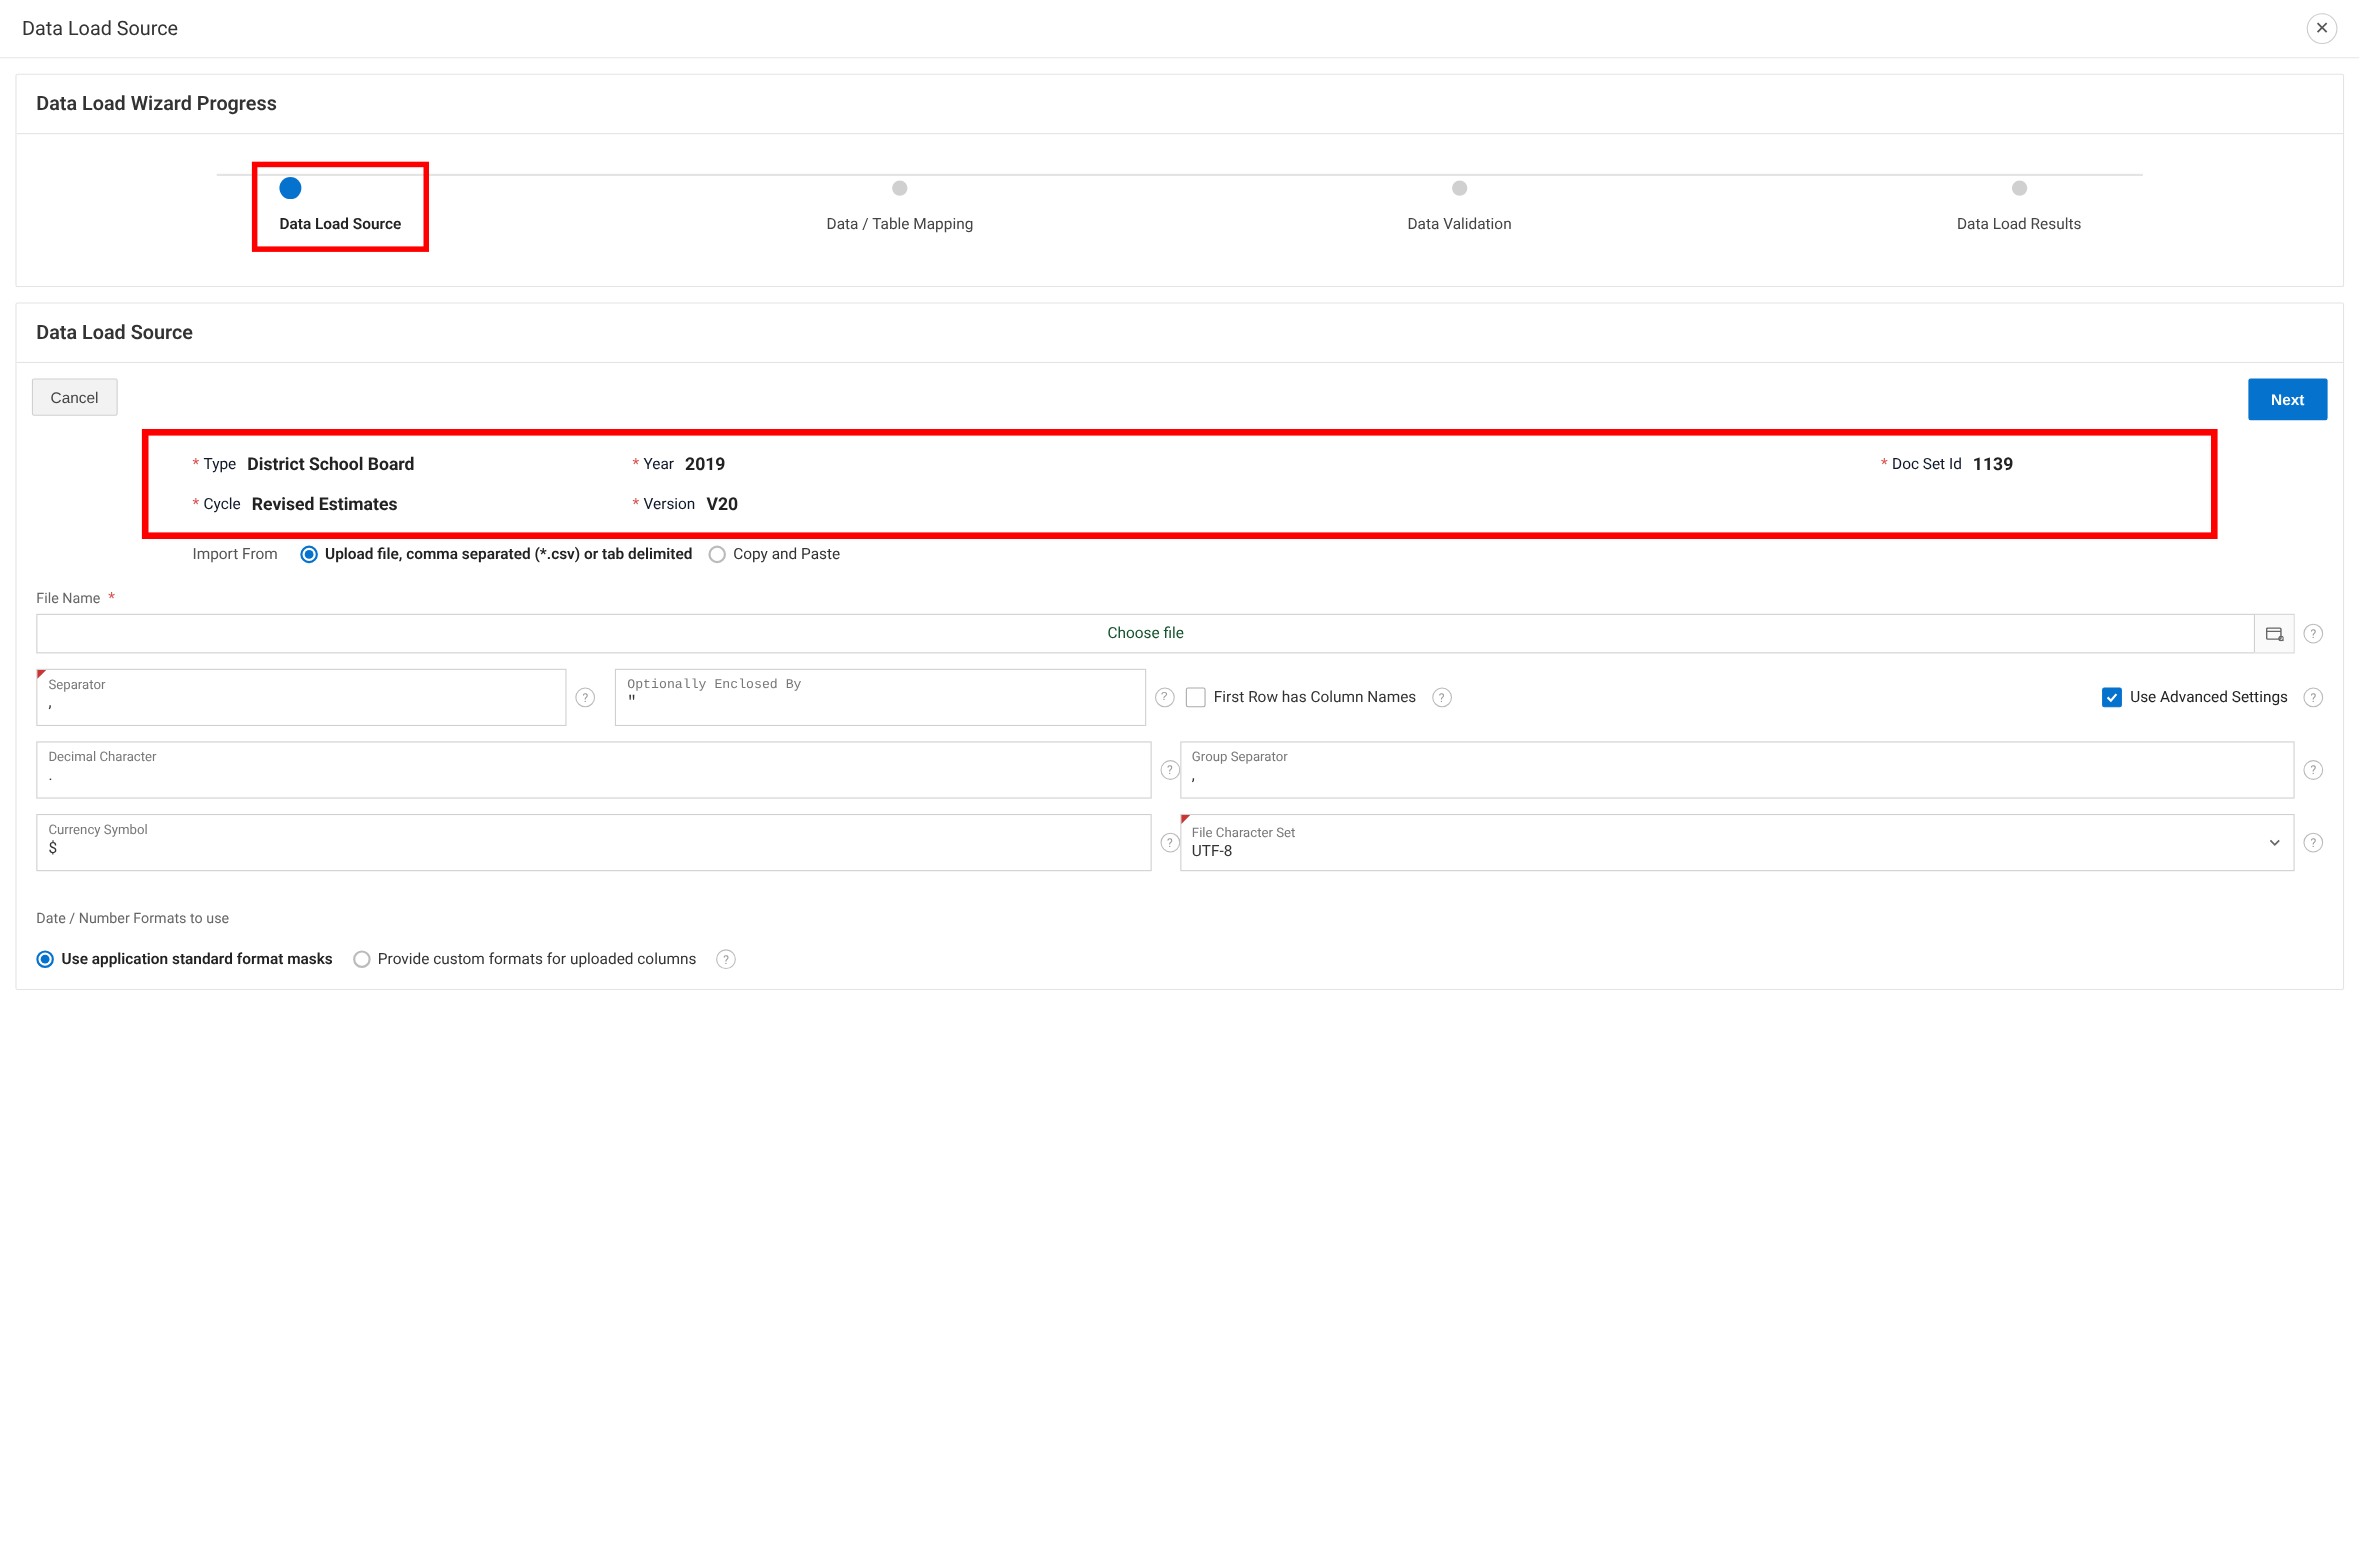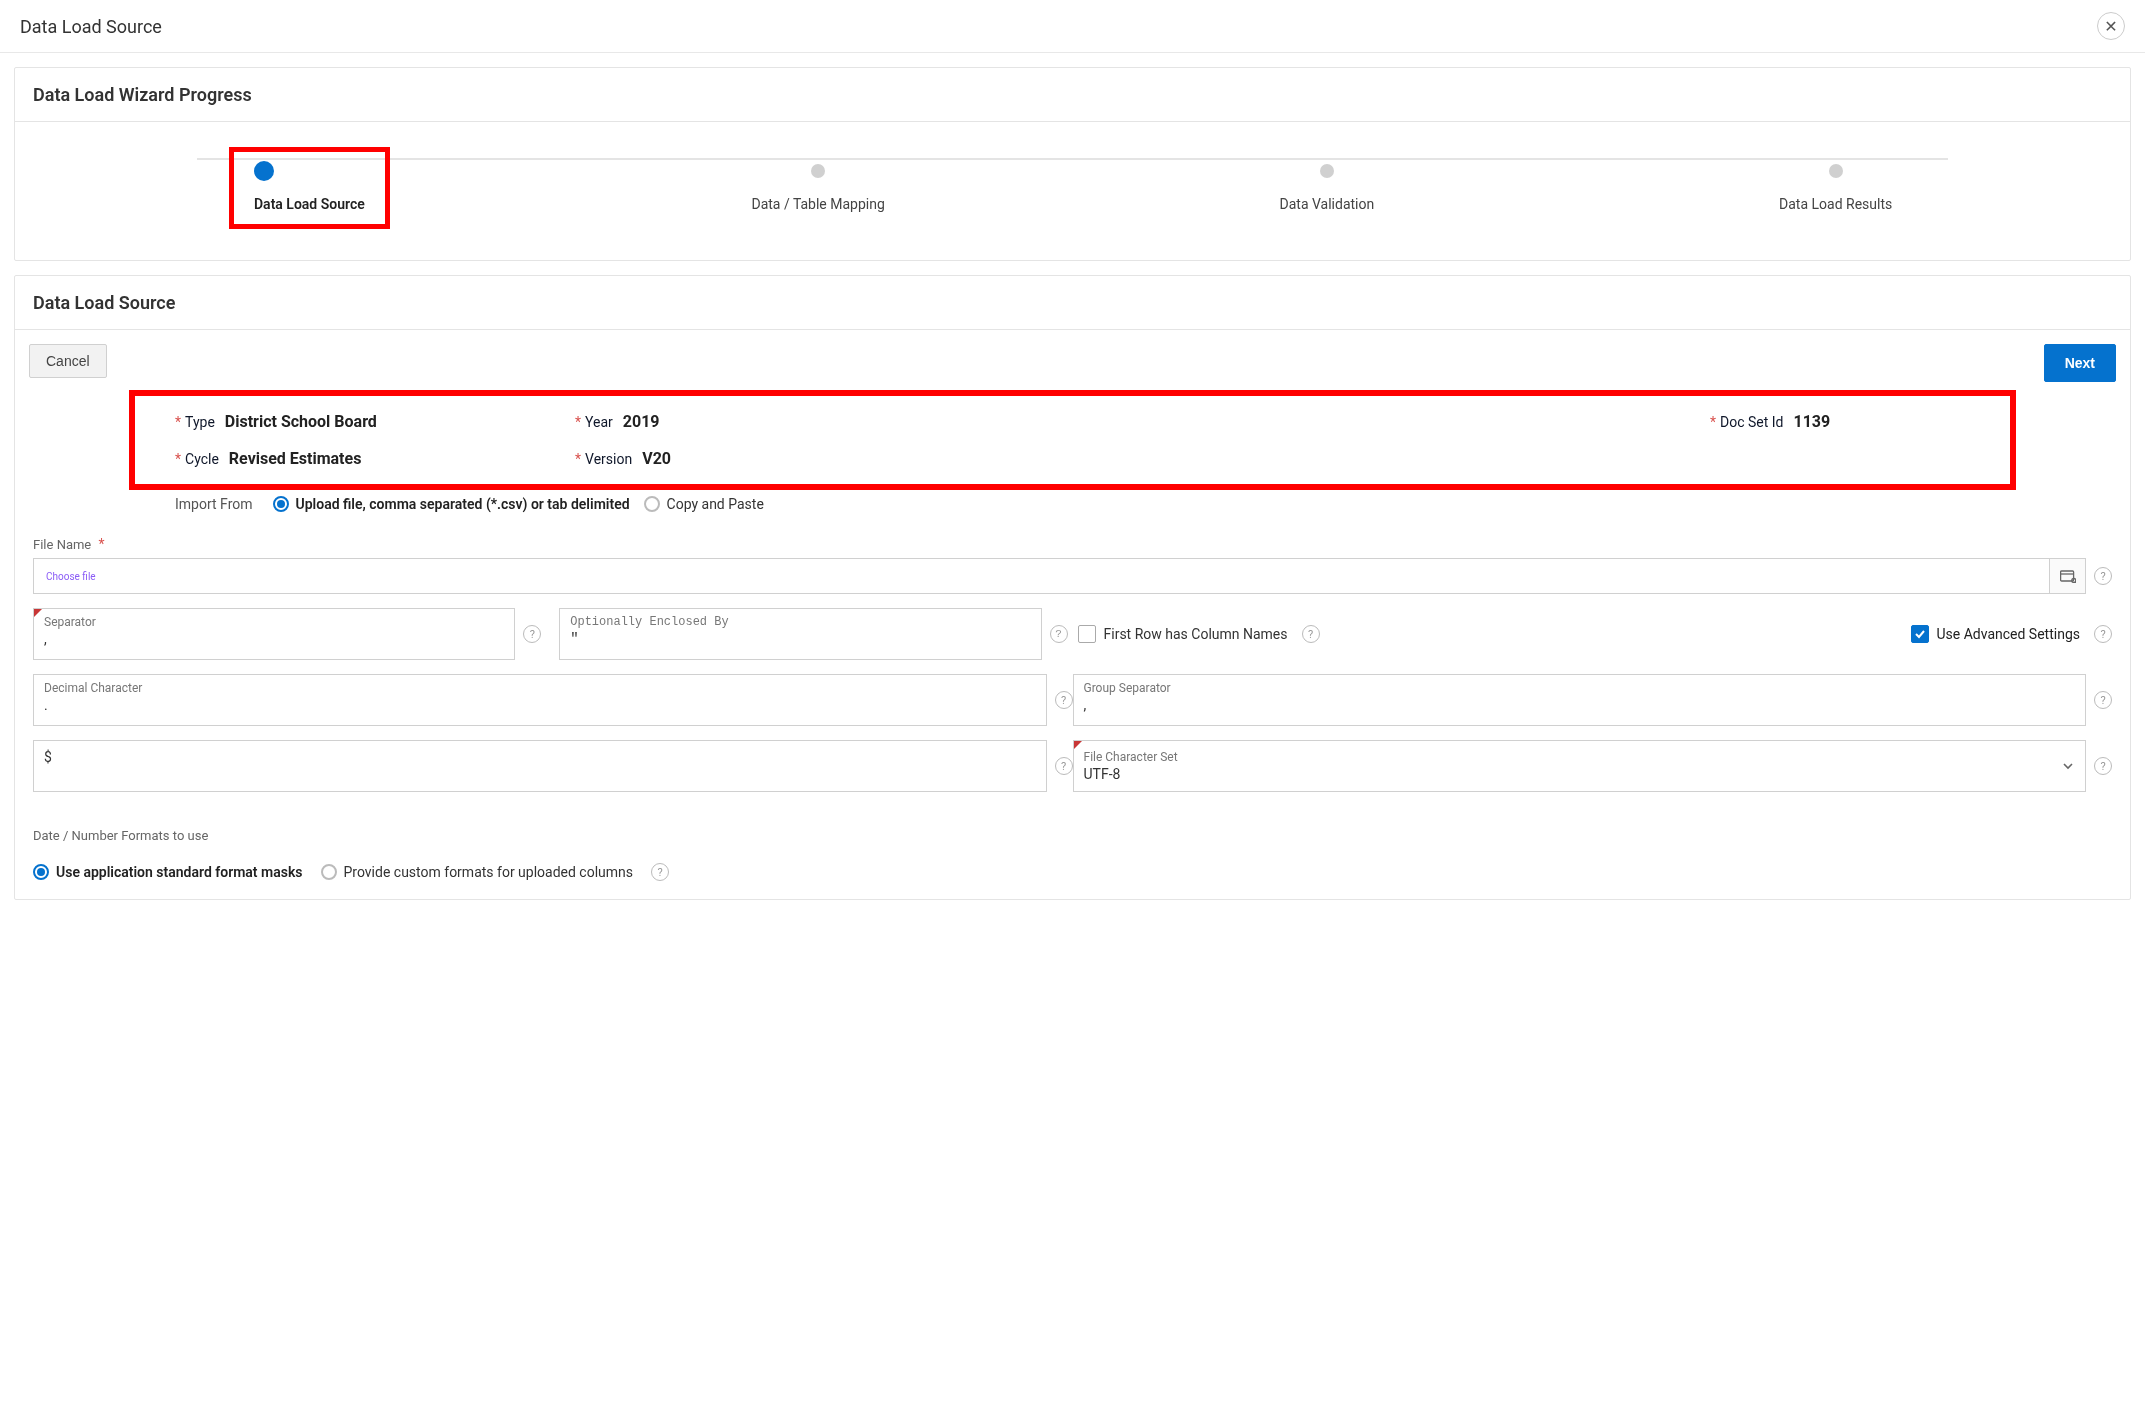--- a/index.html
+++ b/index.html
@@ -214,8 +214,9 @@
   .file-text {
     flex: 1;
     padding: 0 12px;
-    color: #8b5cf6;
-    font-size: 10px;
+    color: #14532d;
+    font-size: 14px;
+    text-align: center;
   }
   .file-browse {
     width: 36px;

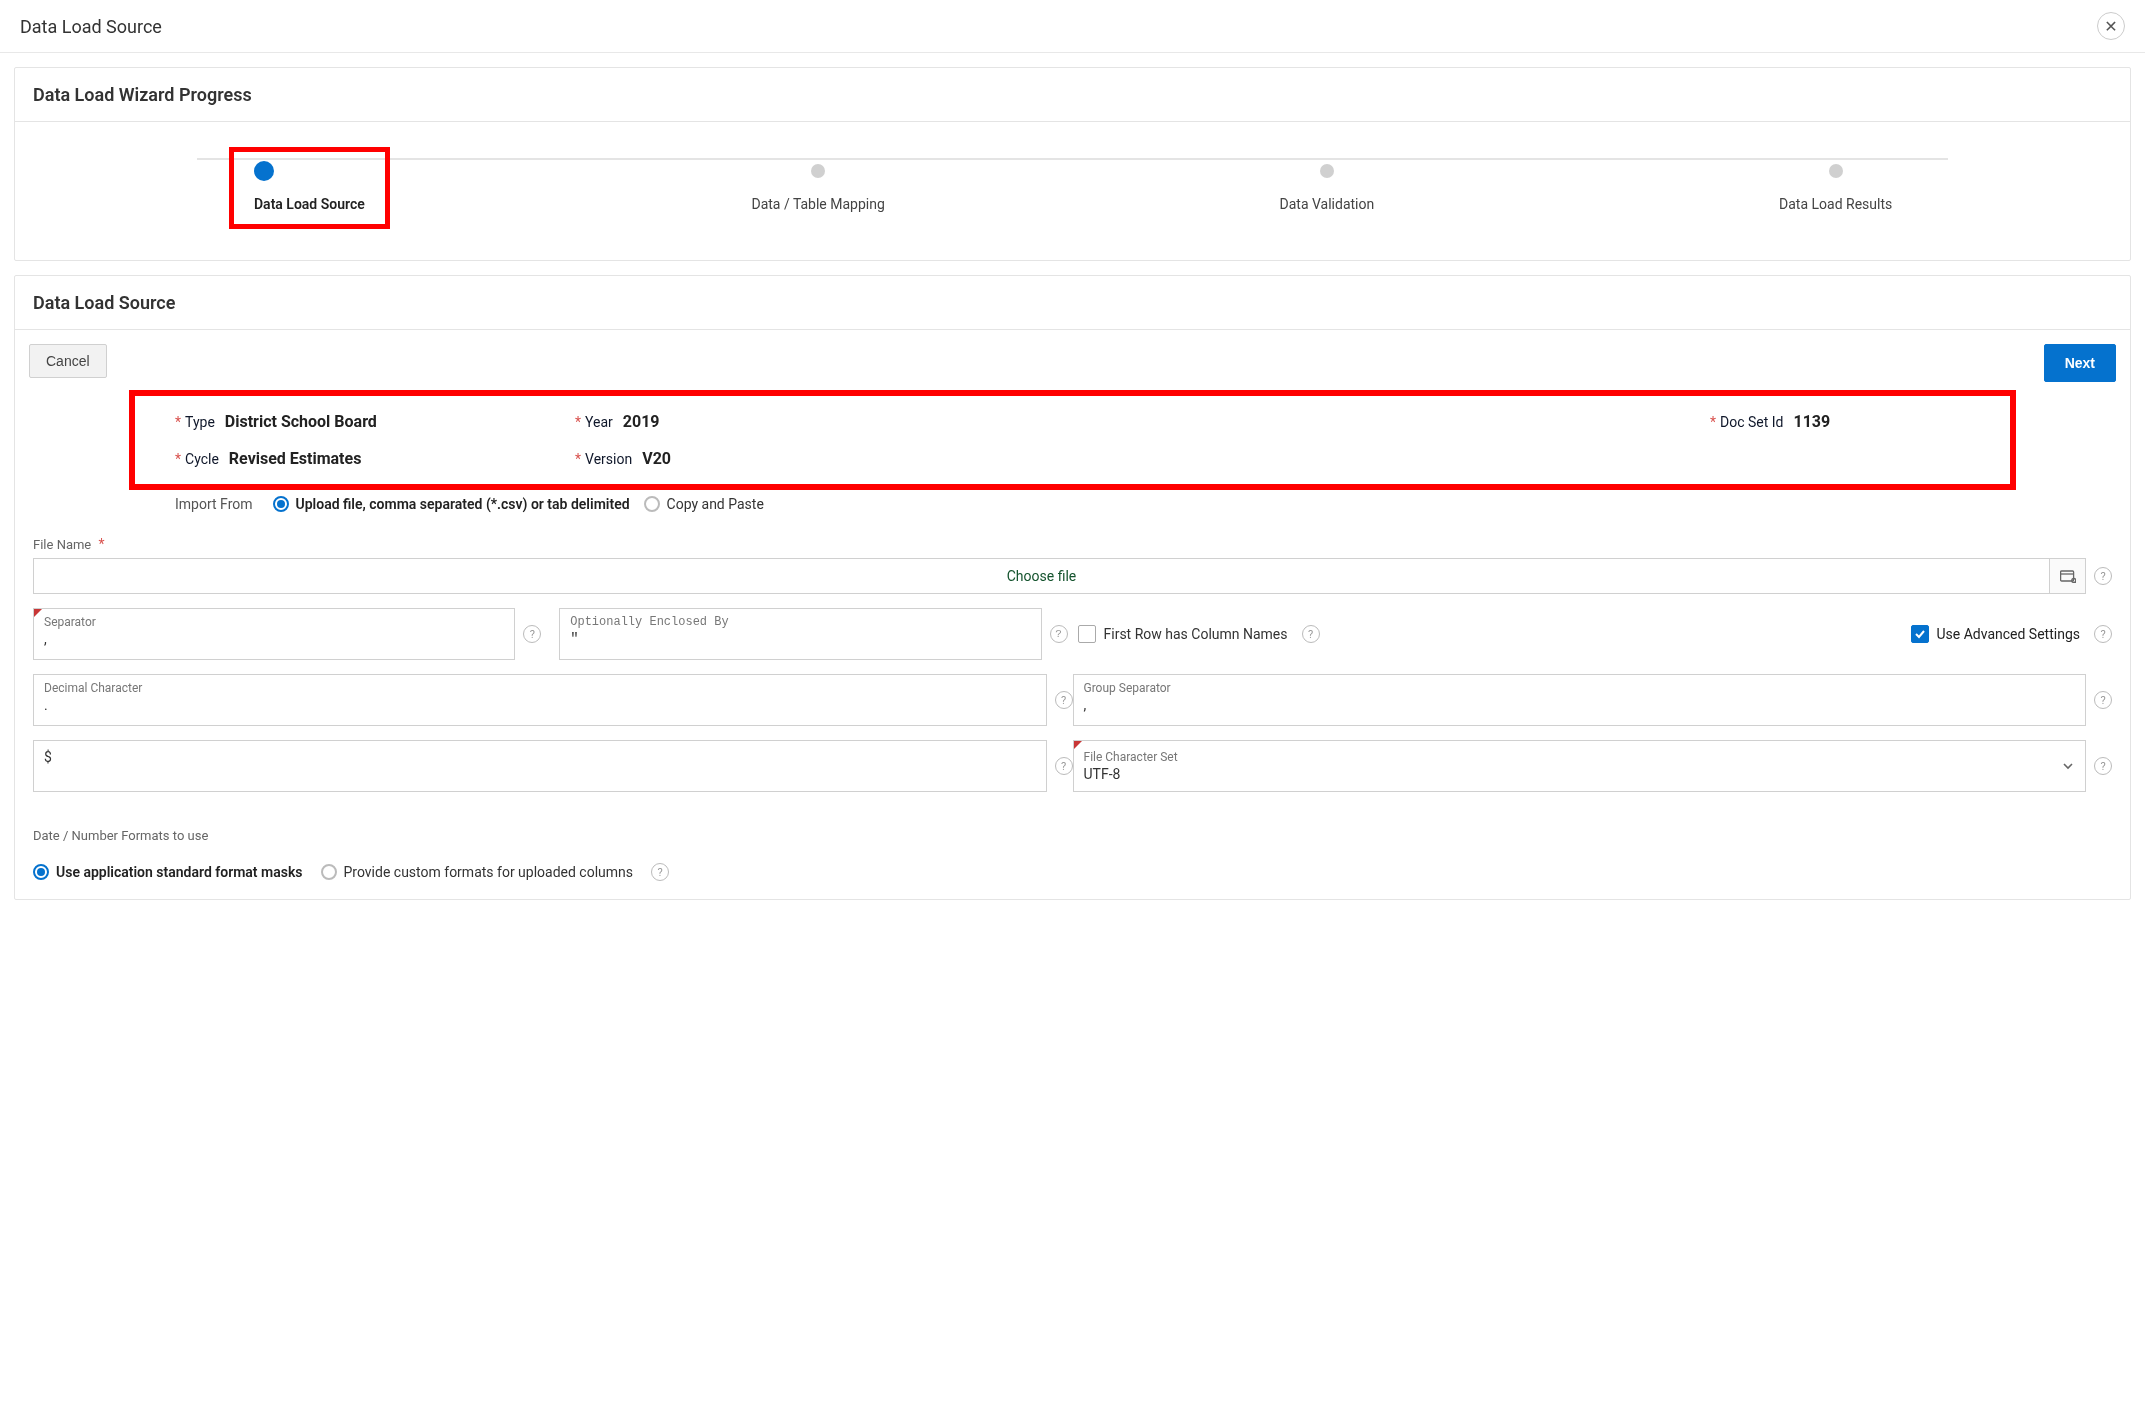--- a/index.html
+++ b/index.html
@@ -492,6 +492,7 @@
         <div class="fields-grid">
           <div class="col-half">
             <div class="field-box no-corner">
+              <div class="field-box-label">Currency Symbol</div>
               <div class="field-box-value">$</div>
             </div>
             <span class="help-icon">?</span>

